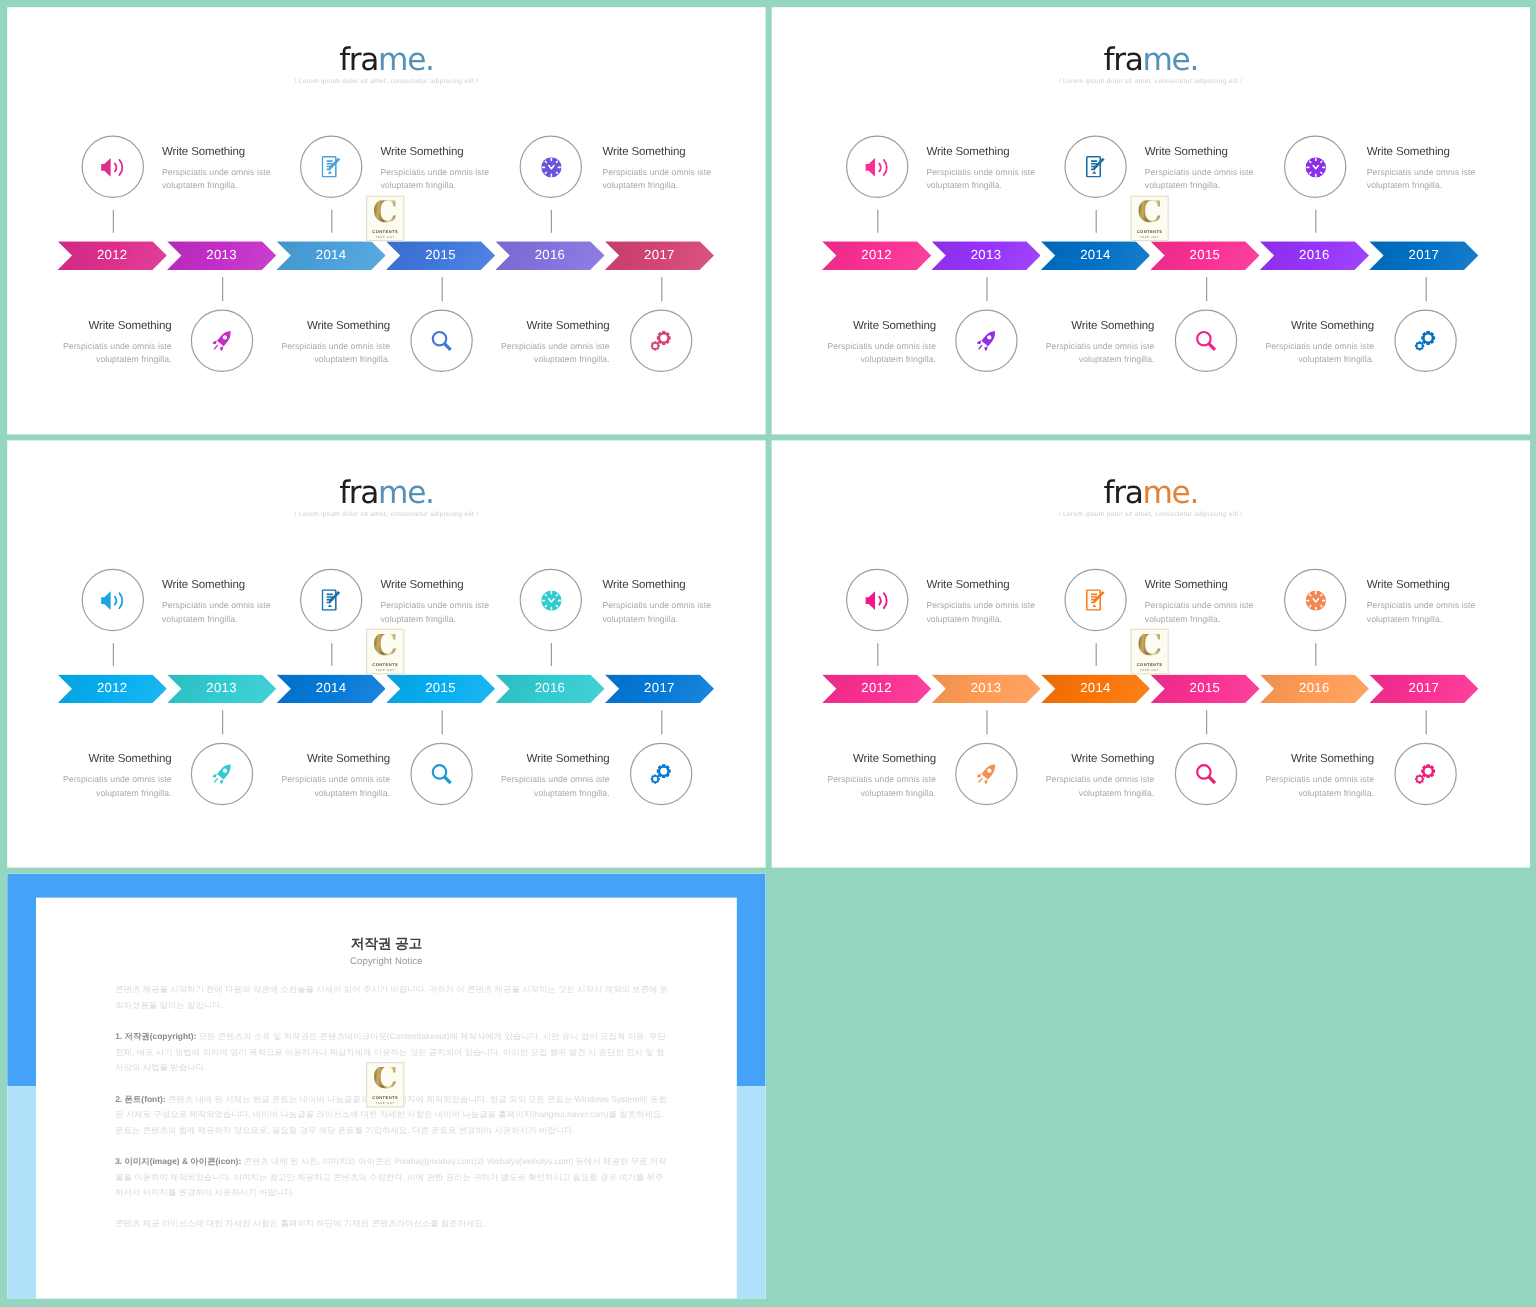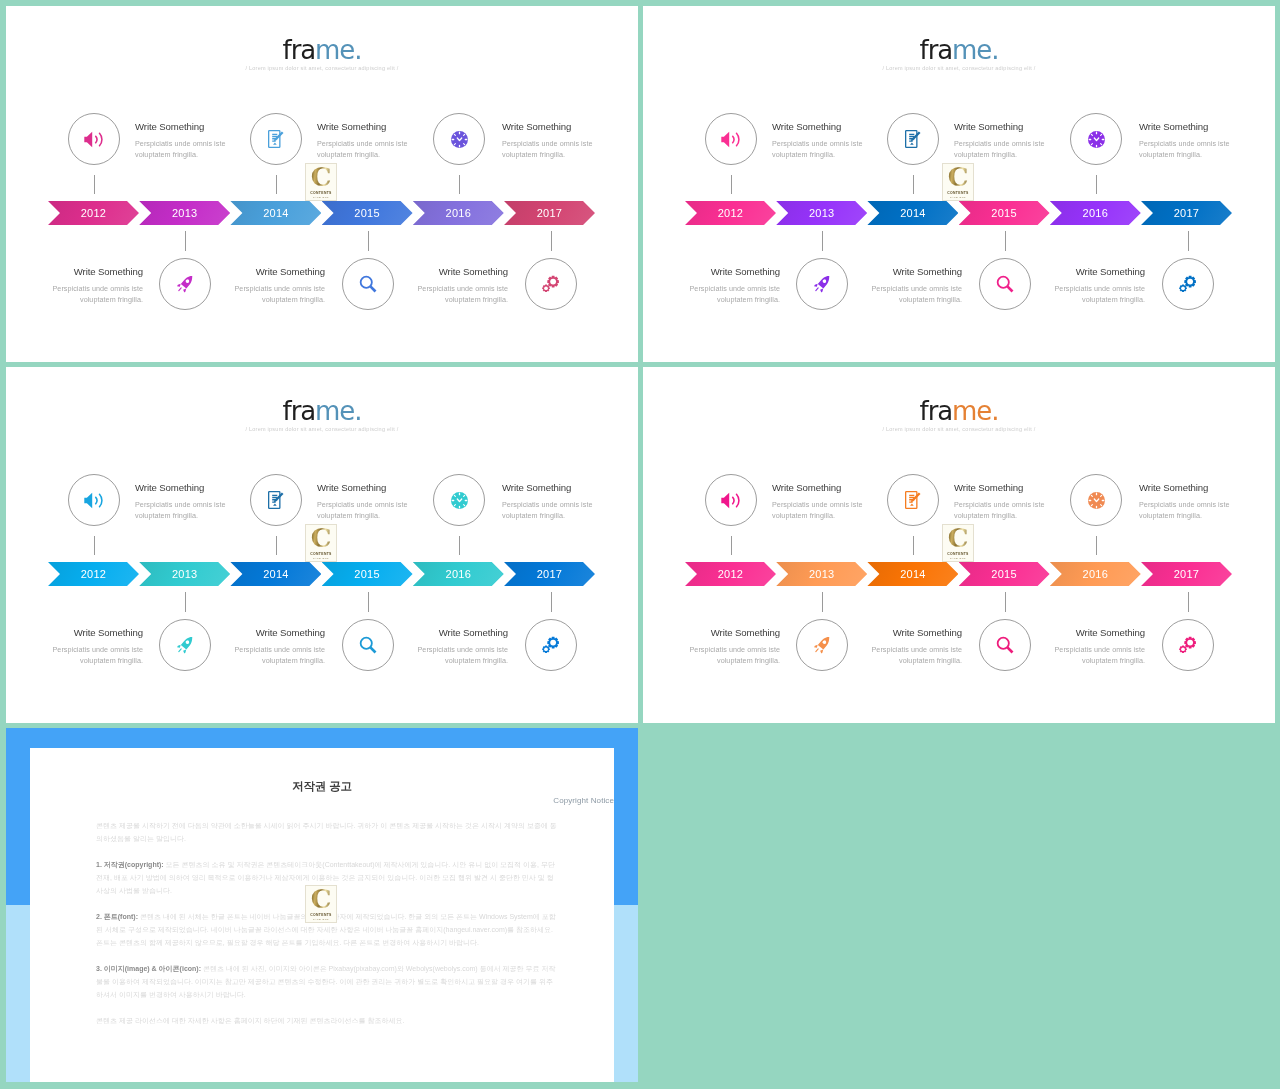--- a/index.html
+++ b/index.html
@@ -57,7 +57,7 @@
 .cp-card{position:absolute;left:24px;top:20px;width:584px;height:344px;background:#fff;}
 .cp-h1{text-align:center;font-size:11.5px;font-weight:bold;color:#3f3f3f;padding-top:31px;
   letter-spacing:-0.2px;font-family:"Liberation Sans",sans-serif;}
-.cp-h2{text-align:right;font-size:8px;color:#8d9aa5;margin-top:2px;letter-spacing:0.1px;}
+.cp-h2{text-align:center;font-size:8px;color:#8d9aa5;margin-top:2px;letter-spacing:0.1px;}
 .cp-body{margin:14px 0 0 66px;width:462px;}
 .cp-p{font-size:7px;line-height:13.1px;color:#d8d8d8;margin-bottom:12.8px;
   font-family:"Liberation Sans",sans-serif;}

